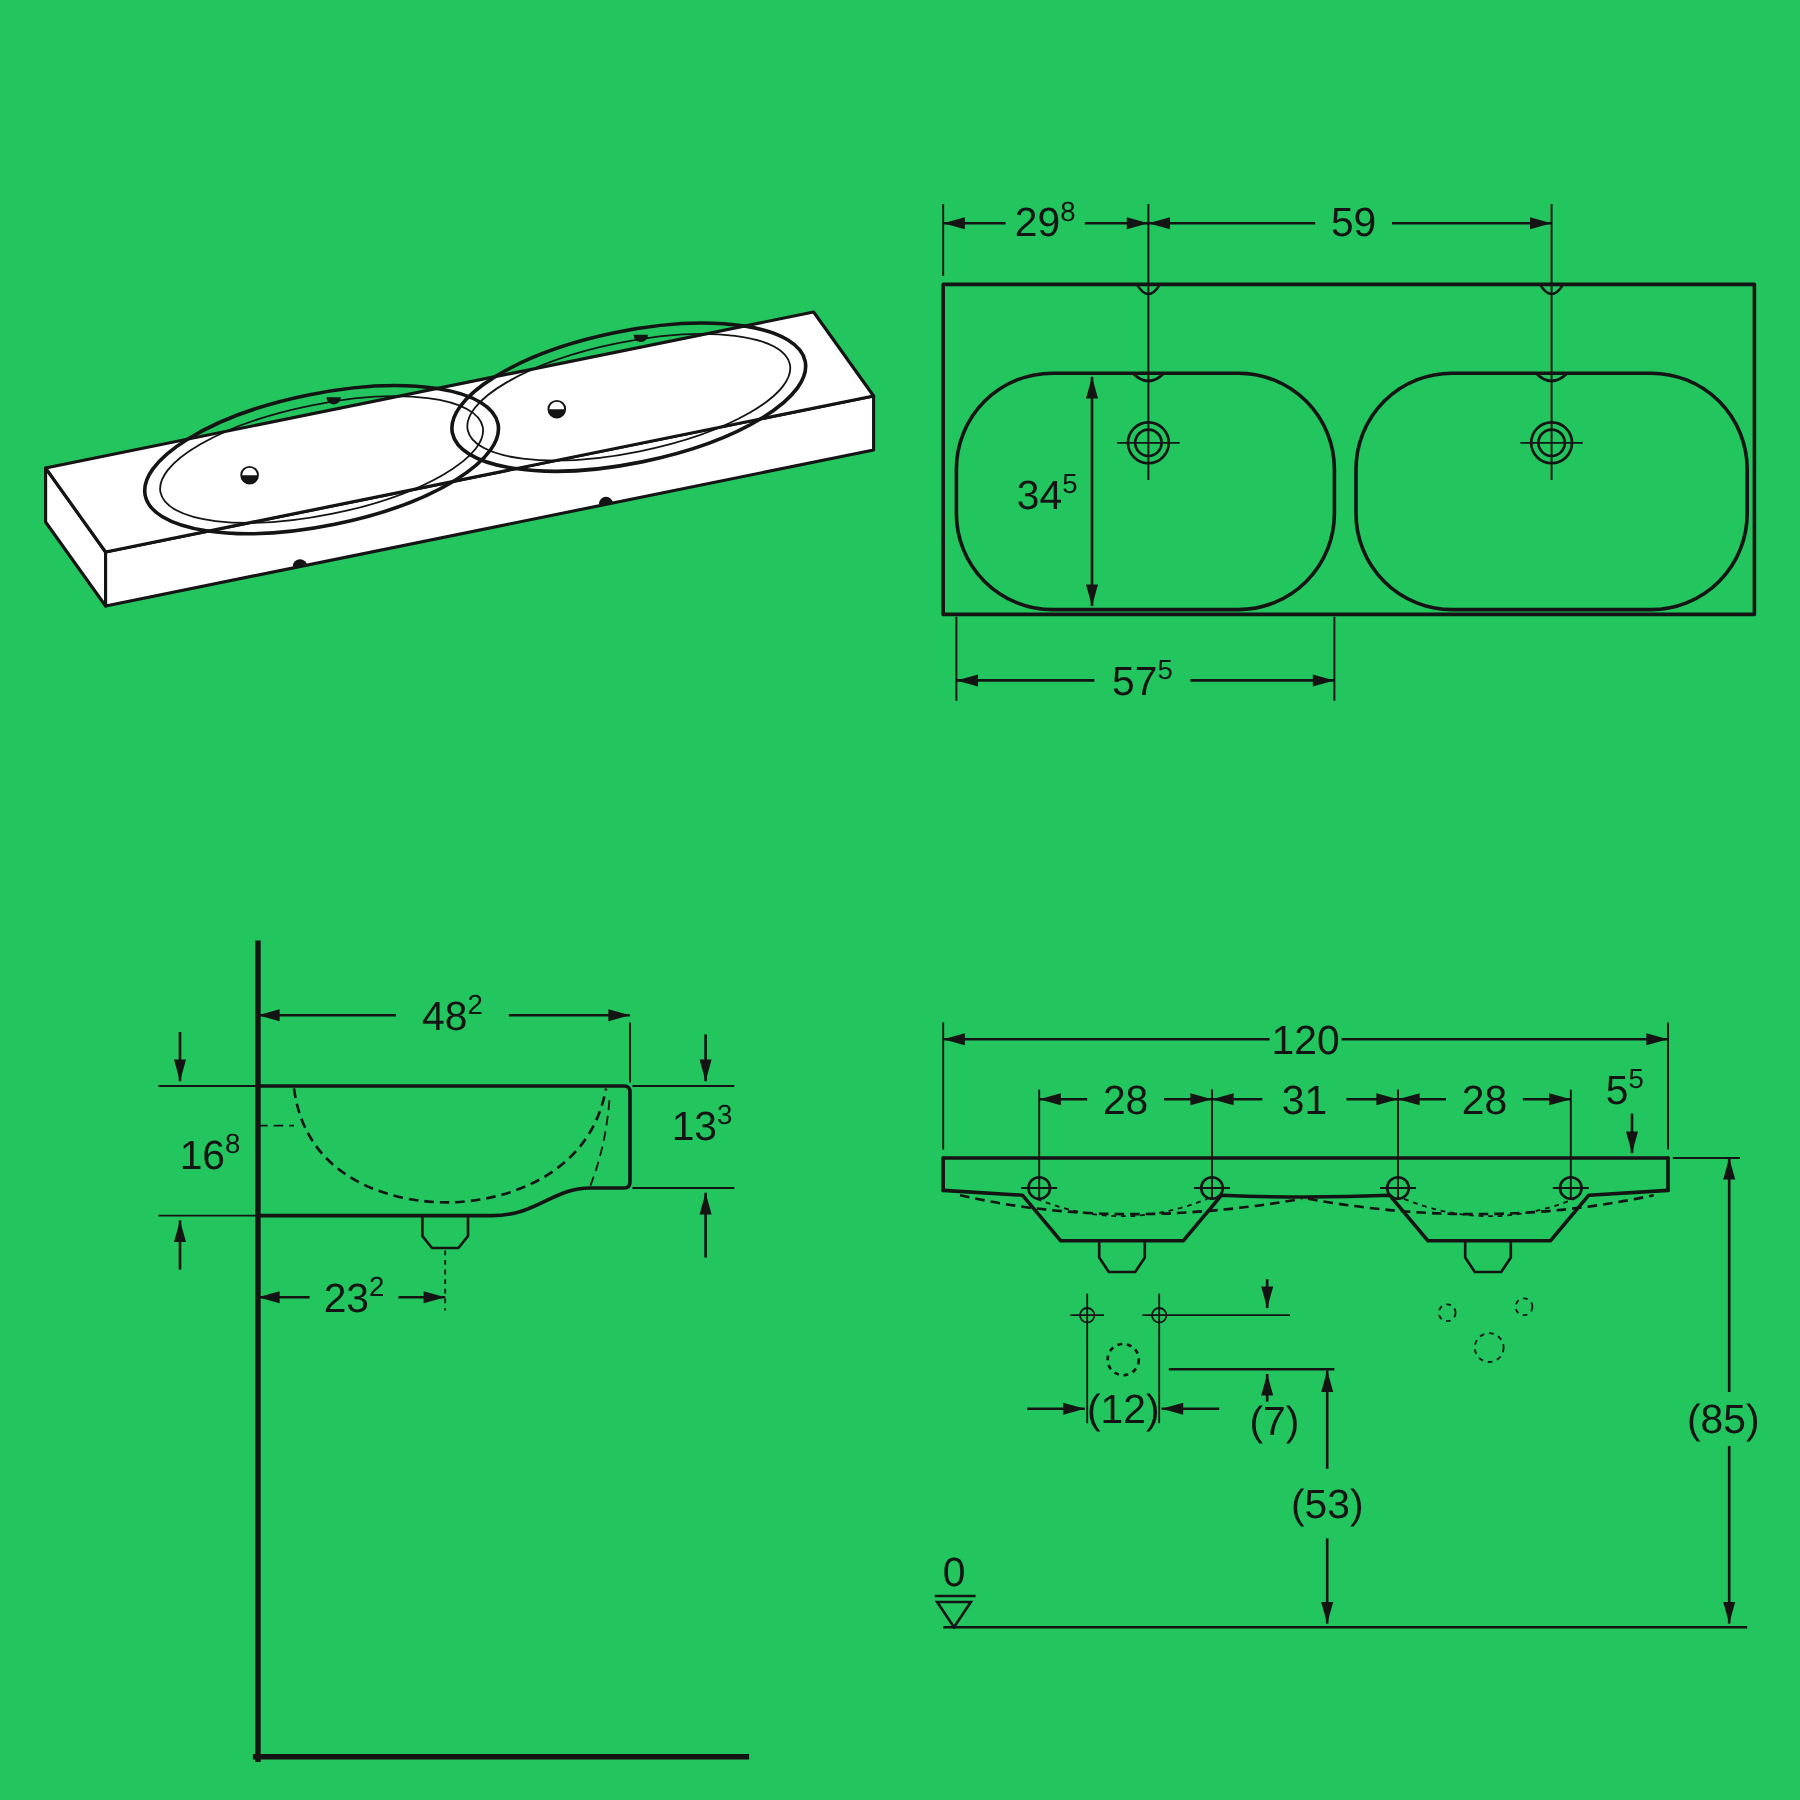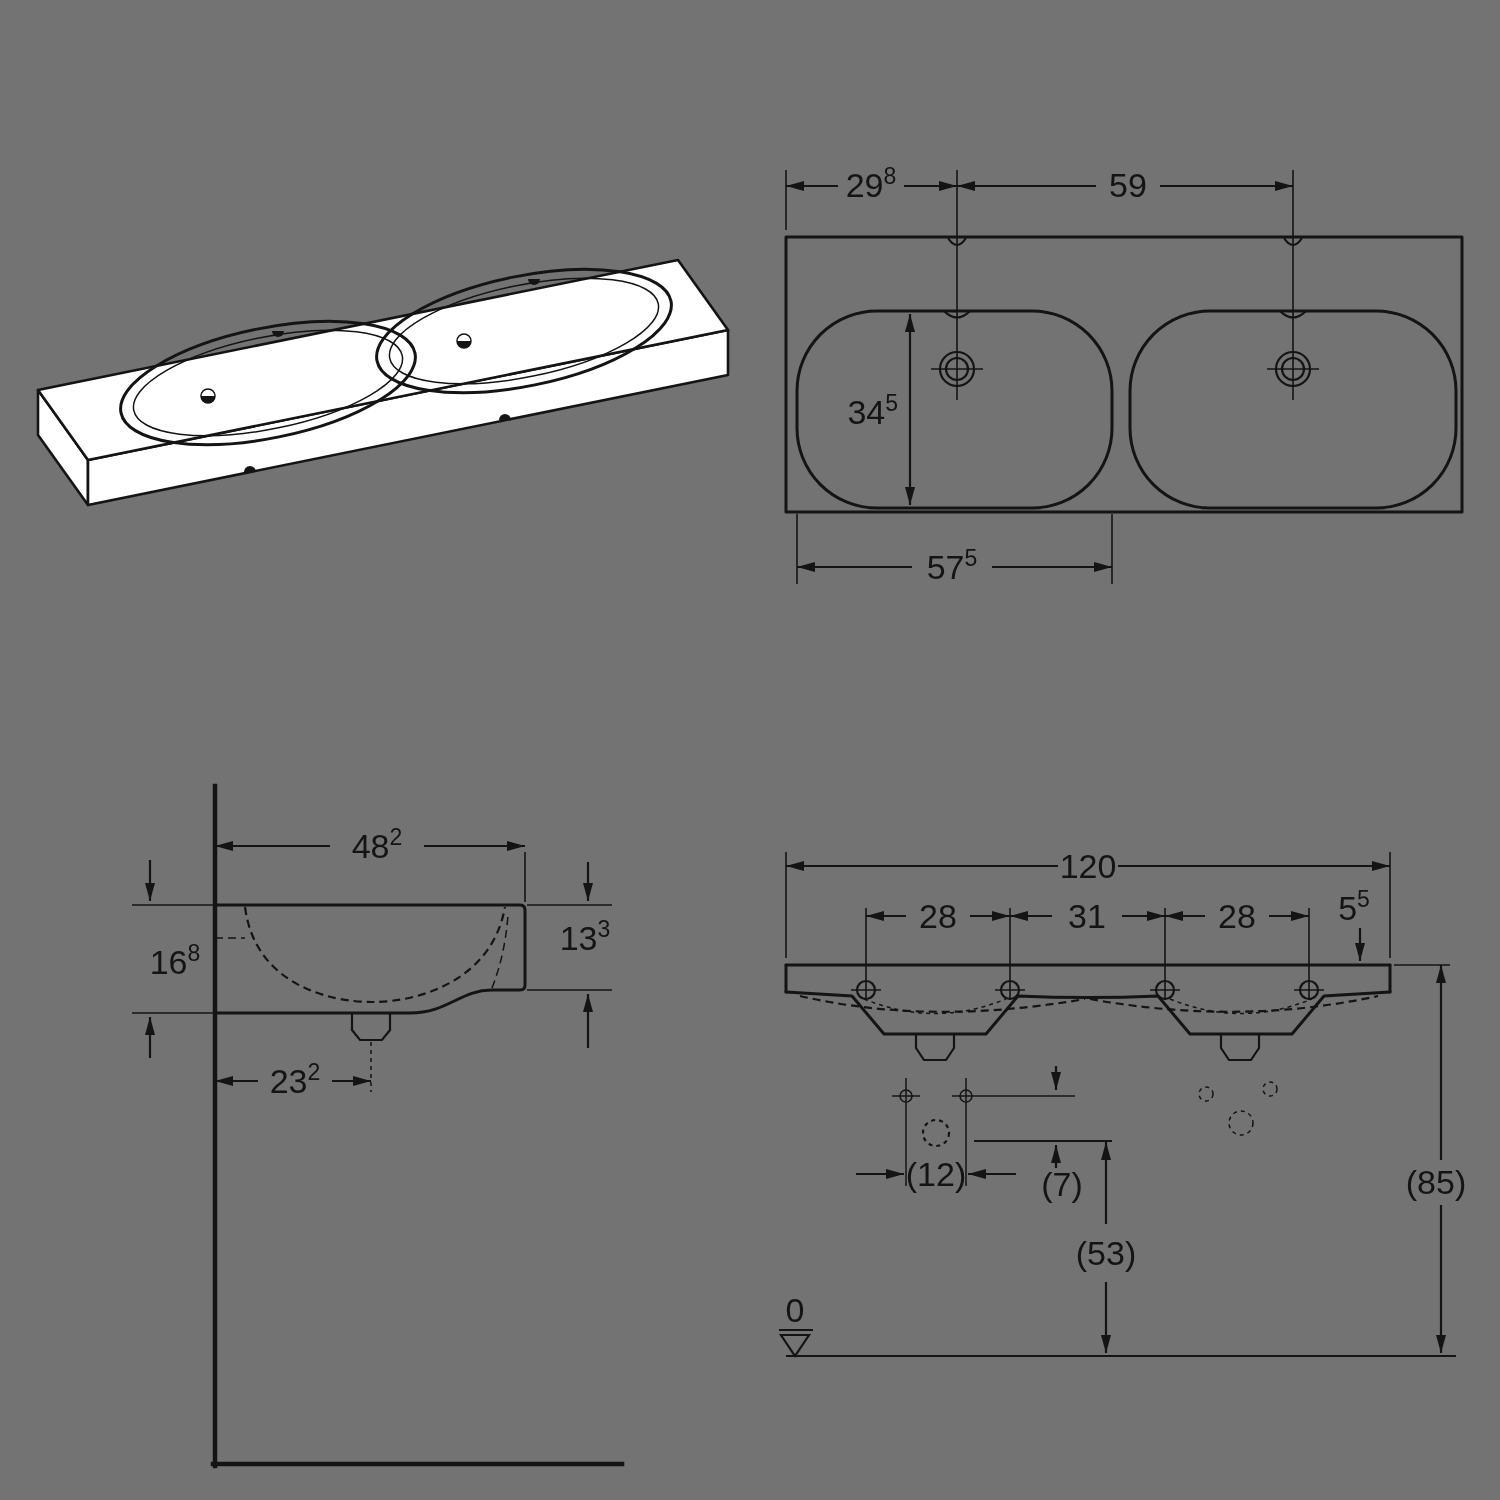--- a/index.html
+++ b/index.html
@@ -3,7 +3,7 @@
 <meta charset="utf-8">
 <style>
   html,body{margin:0;padding:0;background:#ffffff;}
-  .canvas{width:1500px;height:1500px;position:relative;background:#737373;overflow:hidden;}
+  .canvas{width:1500px;height:1500px;position:relative;background:#22c55e;overflow:hidden;}
   svg{display:block;}
   .lw-main{stroke:#141414;stroke-width:3;fill:none;stroke-linejoin:round;stroke-linecap:round;}
   .lw-thick{stroke:#141414;stroke-width:4.5;fill:none;stroke-linecap:square;}

